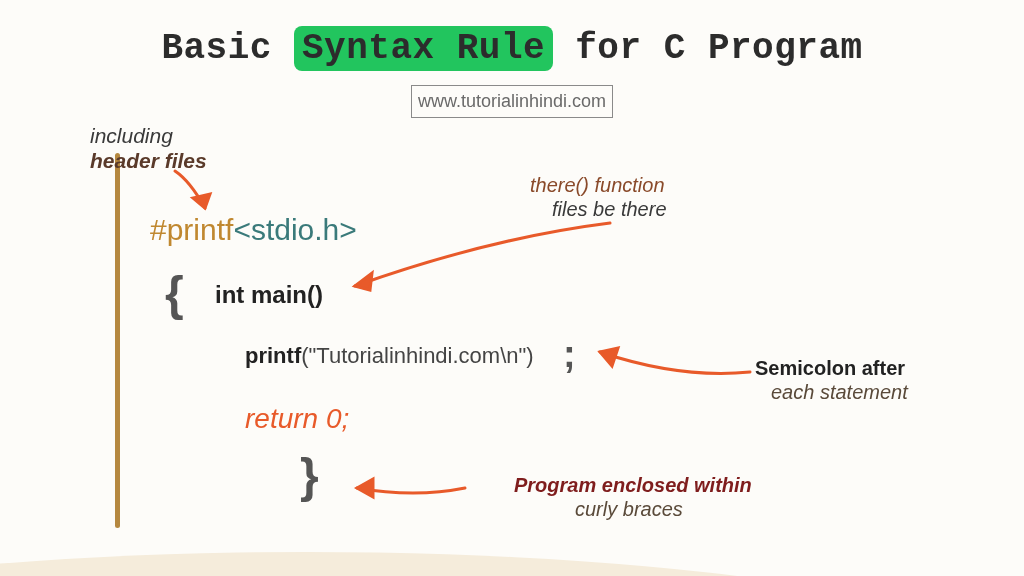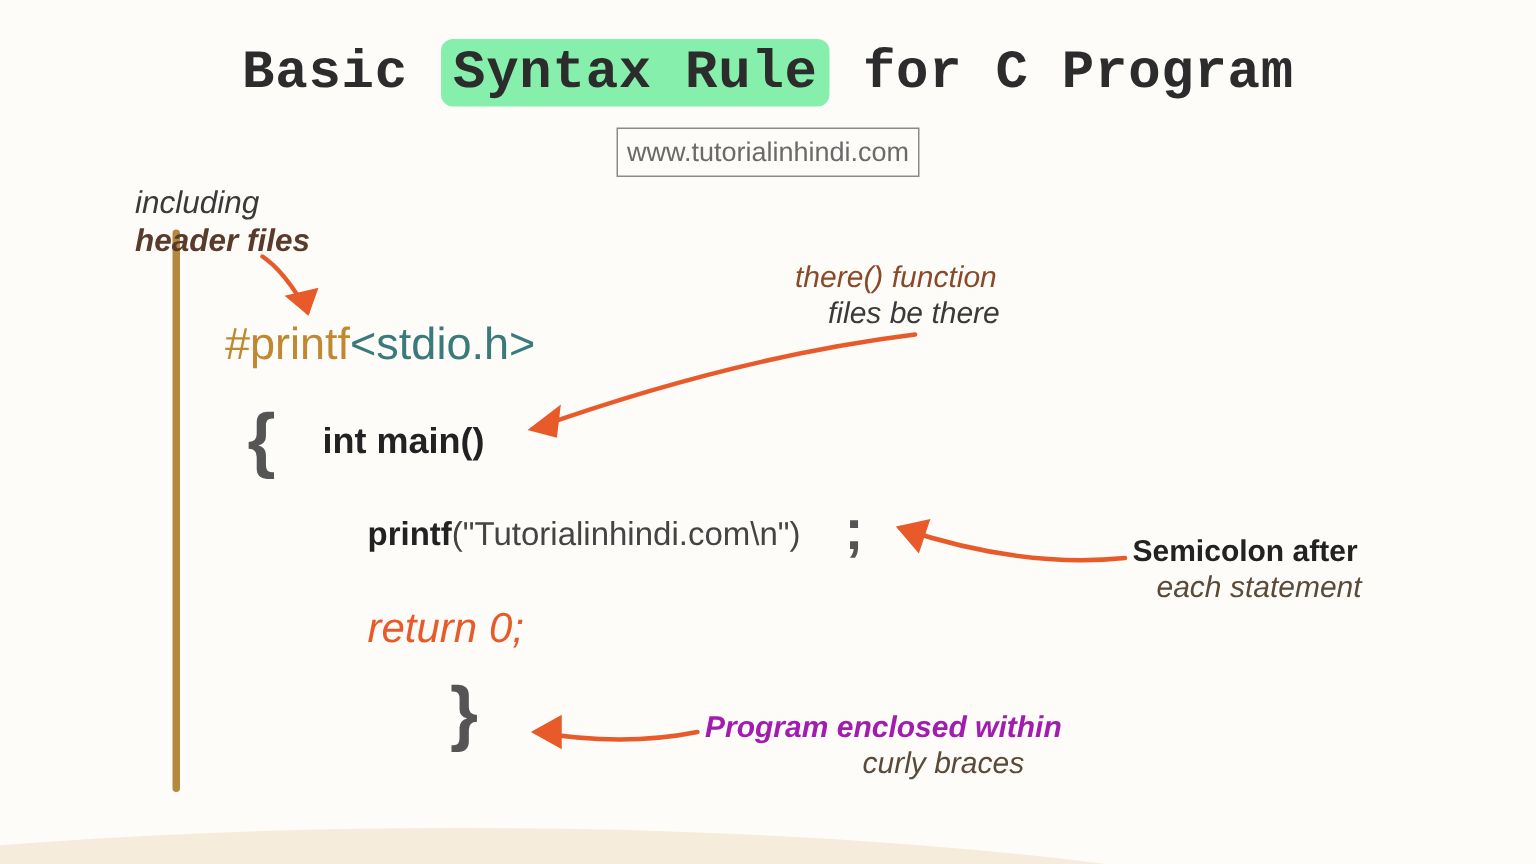--- a/index.html
+++ b/index.html
@@ -30,7 +30,7 @@
       letter-spacing: 0.5px;
     }
     .title .highlight {
-      background: #86efac;
+      background: #22c55e;
       border-radius: 8px;
       padding: 2px 8px;
       color: #2c2c2c;

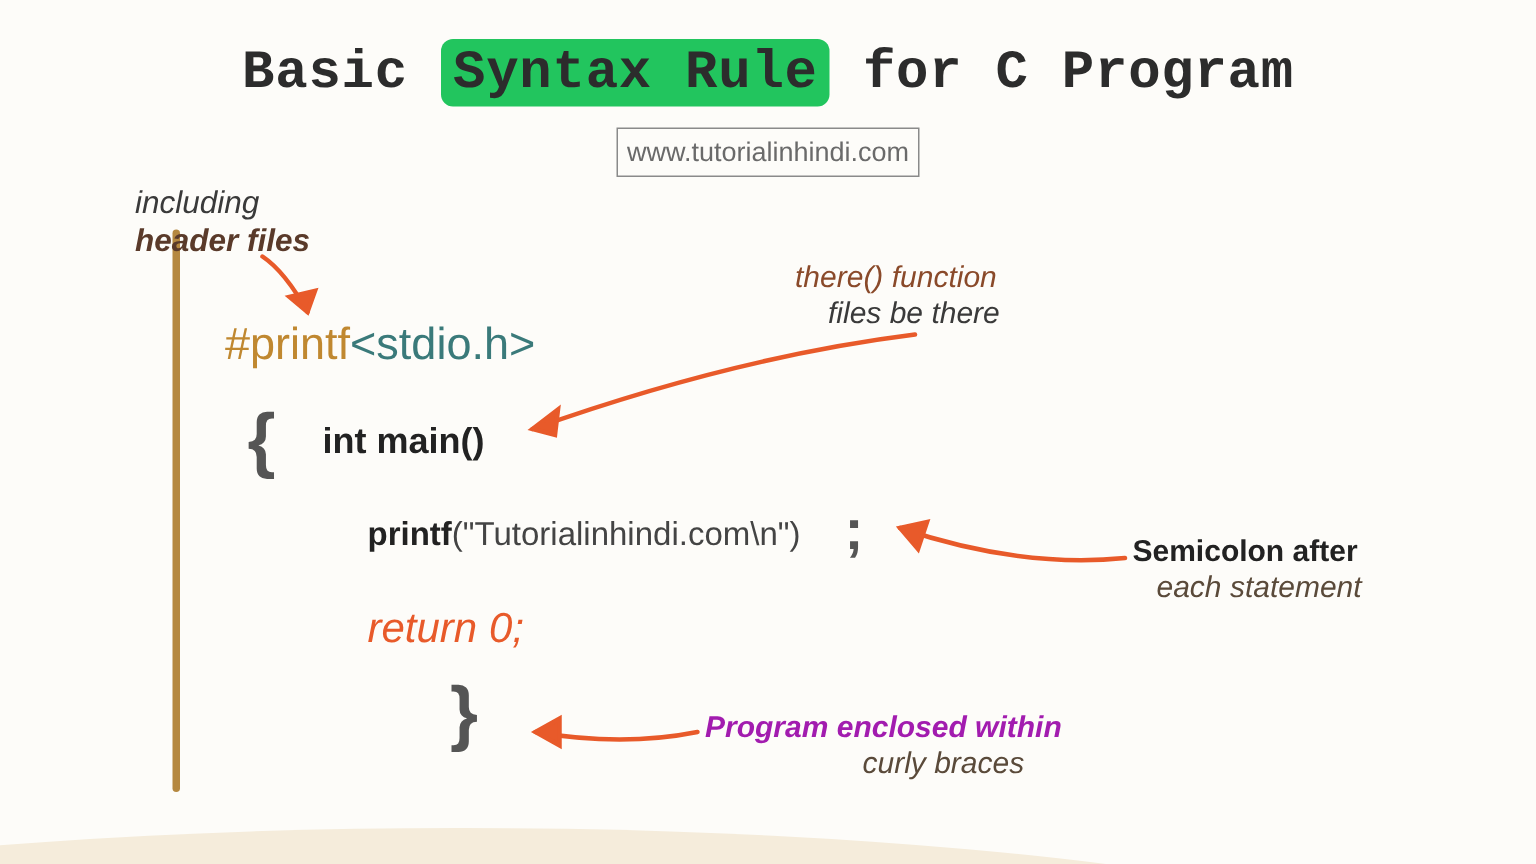--- a/index.html
+++ b/index.html
@@ -87,7 +87,7 @@
     .ann-semi .emph { font-style: normal; font-weight: 700; color: #222; display: inline; }
     .ann-semi .sub { font-style: italic; color: #5a4a3a; }
     .ann-braces { left: 470px; top: 335px; font-size: 20px; font-style: normal; }
-    .ann-braces .emph { font-weight: 700; color: #a21caf; font-style: italic; display: inline; }
+    .ann-braces .emph { font-weight: 700; color: #7f1d1d; font-style: italic; display: inline; margin-left: 44px; }
     .ann-braces .sub { font-style: italic; color: #5a4a3a; }
     
     .arrow { position: absolute; stroke: #e85a2a; fill: none; stroke-width: 3; }

